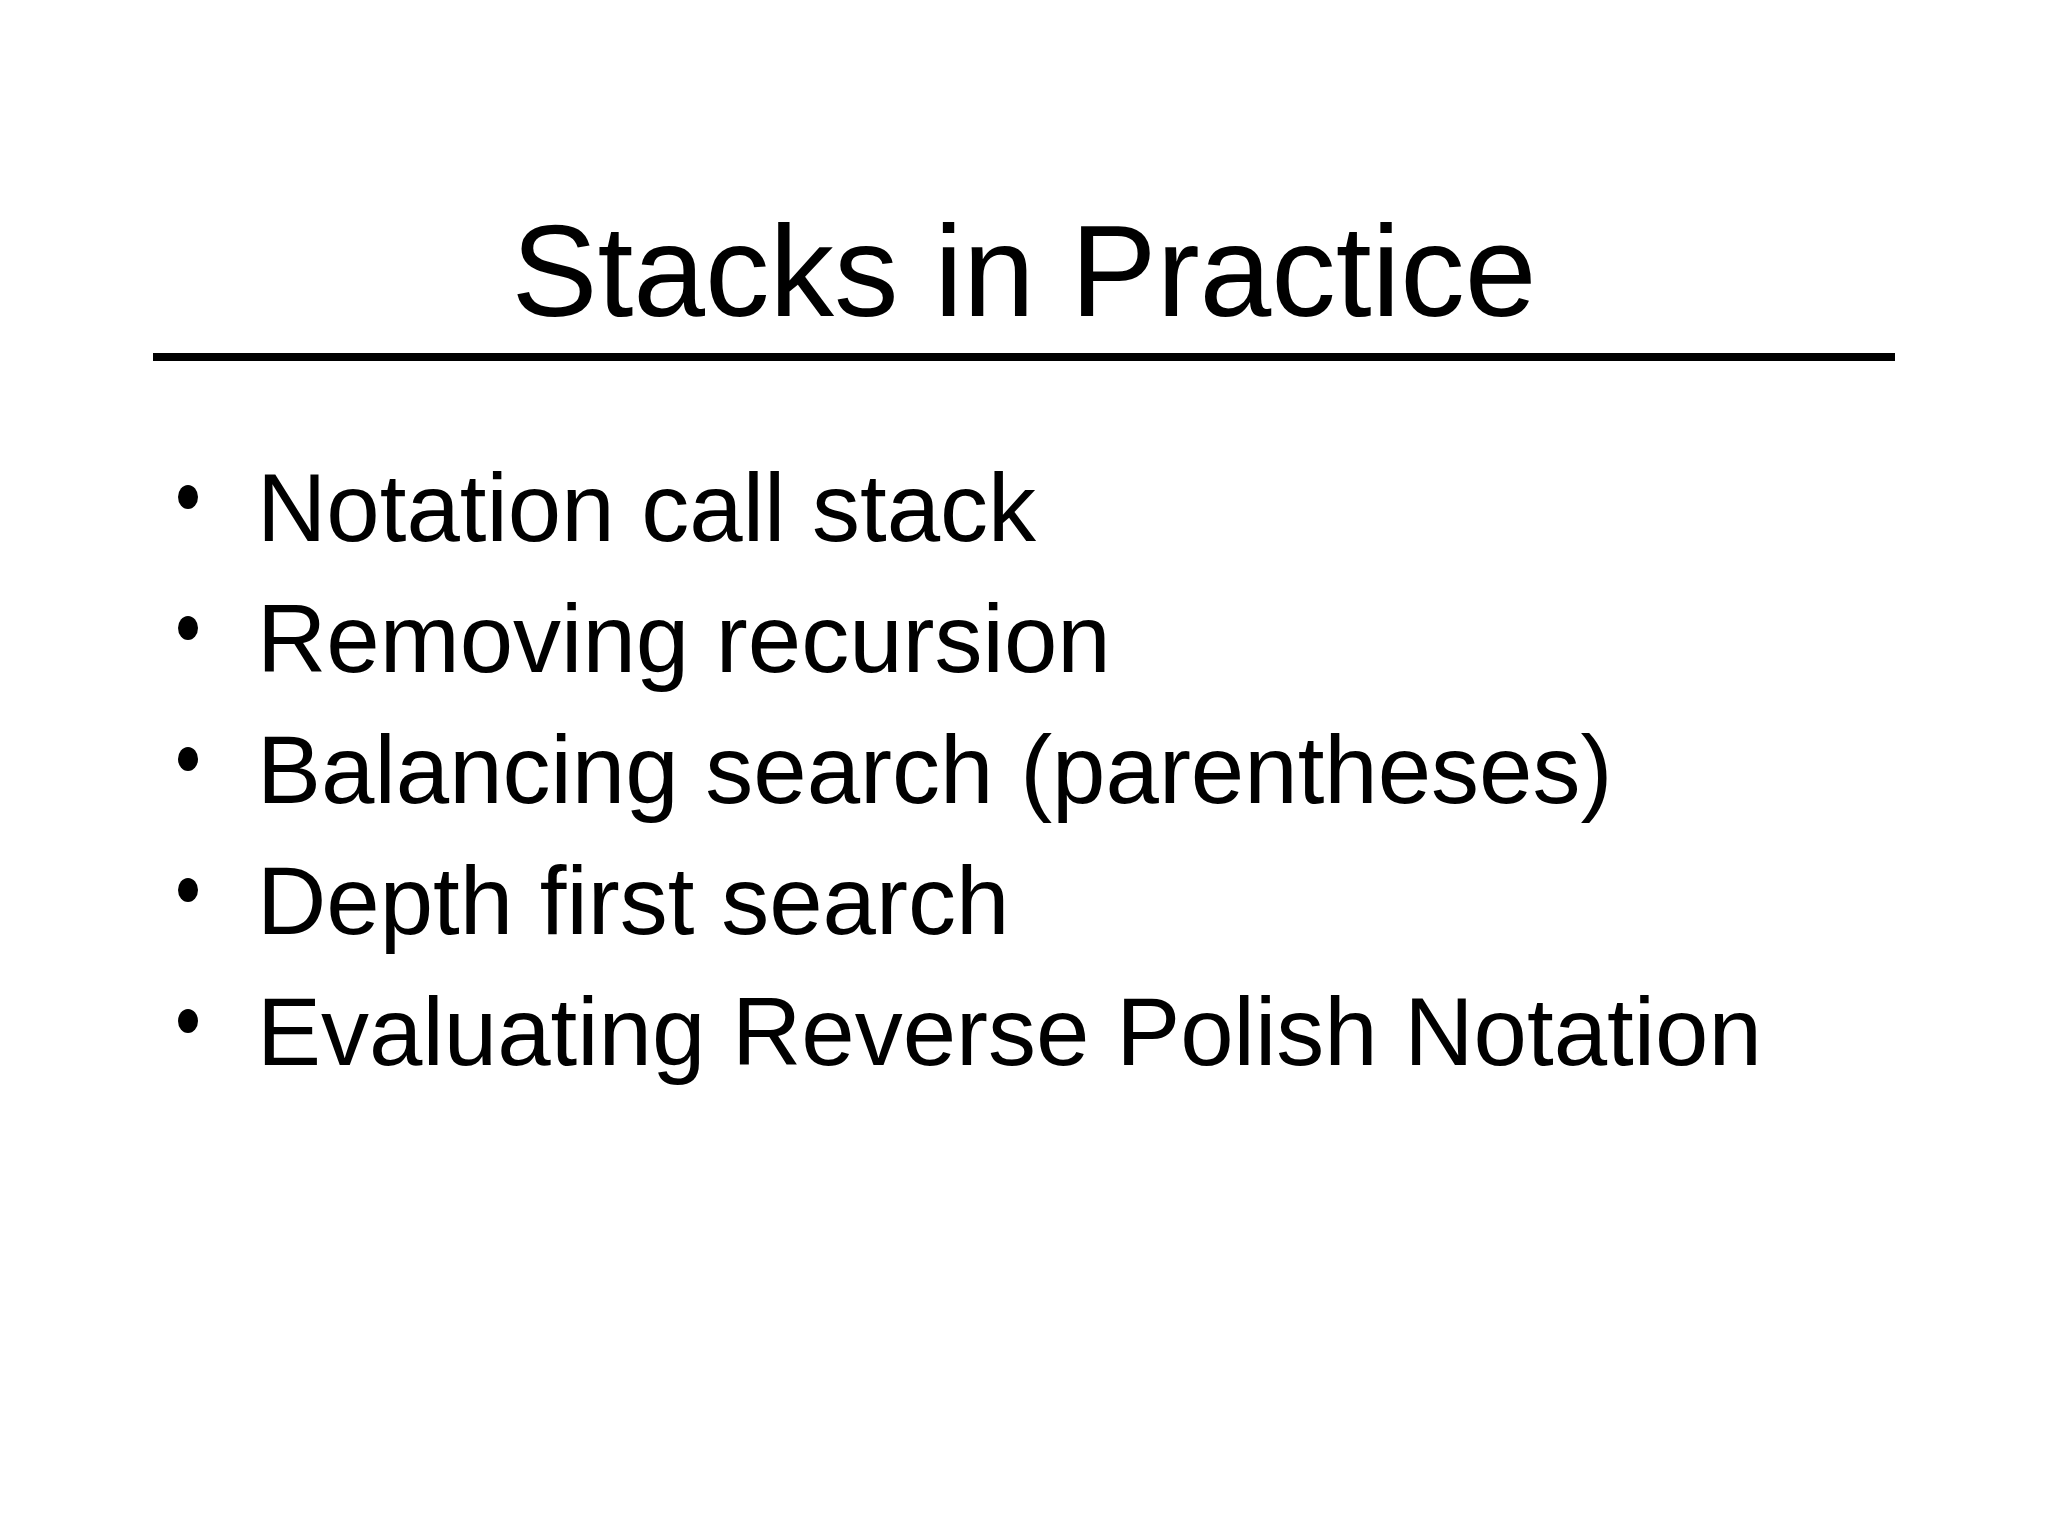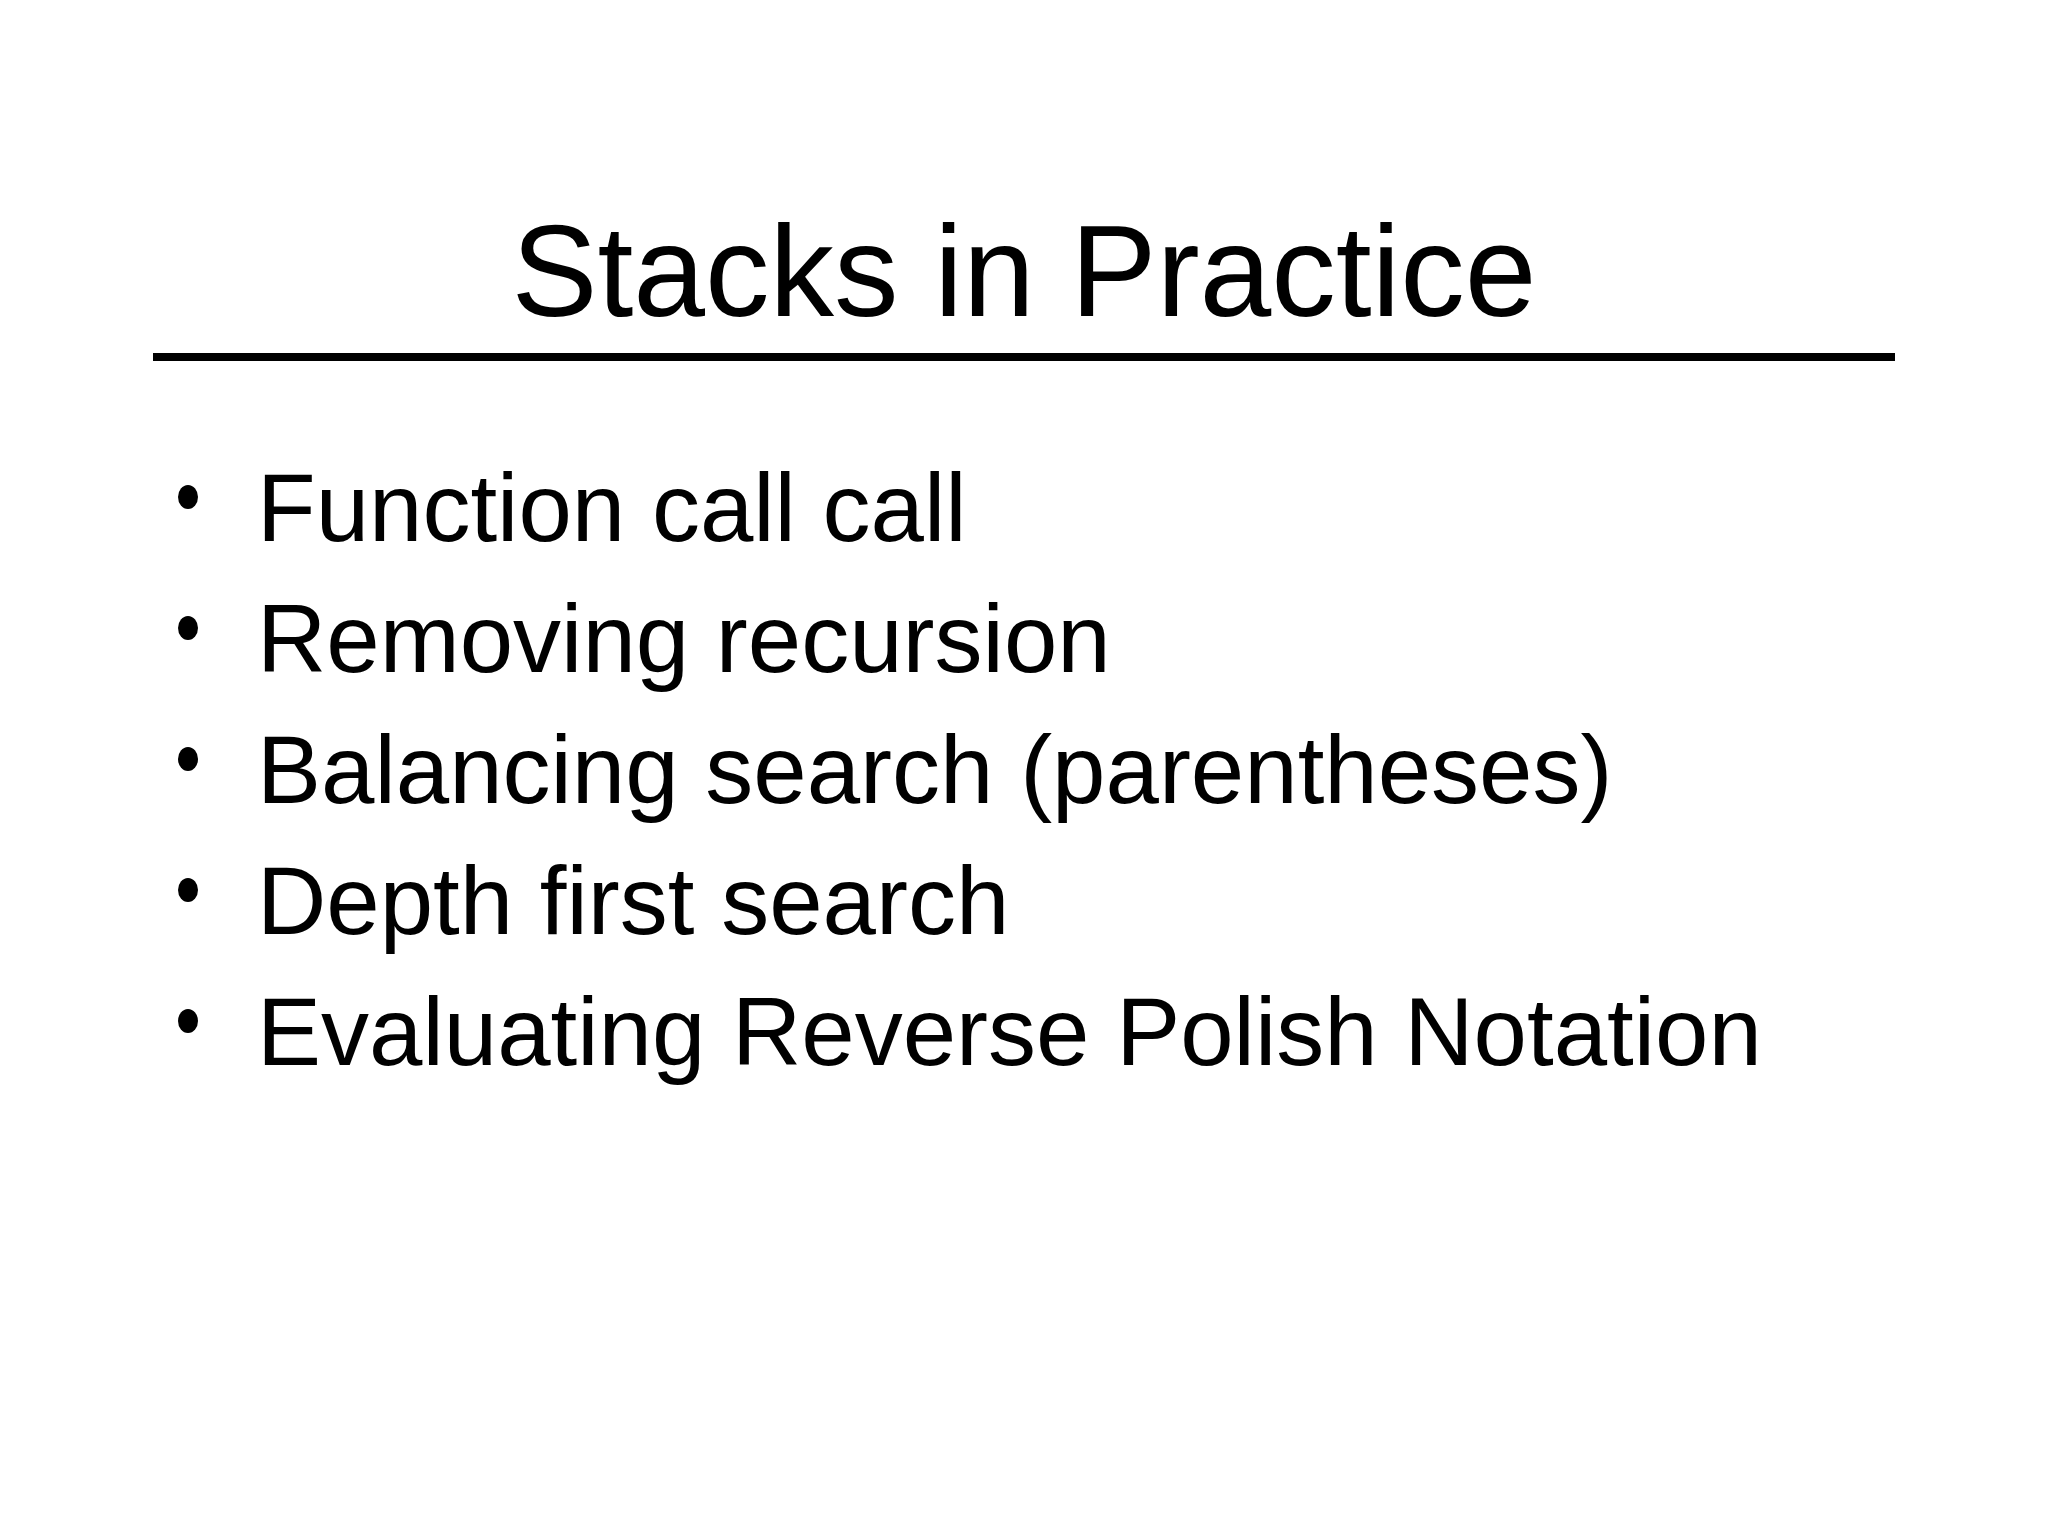--- a/index.html
+++ b/index.html
@@ -76,7 +76,7 @@
   <ul class="bullet-list">
     <li class="bullet-item">
       <span class="bullet-dot"></span>
-      <span>Function call call</span>
+      <span>Notation call stack</span>
     </li>
     <li class="bullet-item">
       <span class="bullet-dot"></span>

